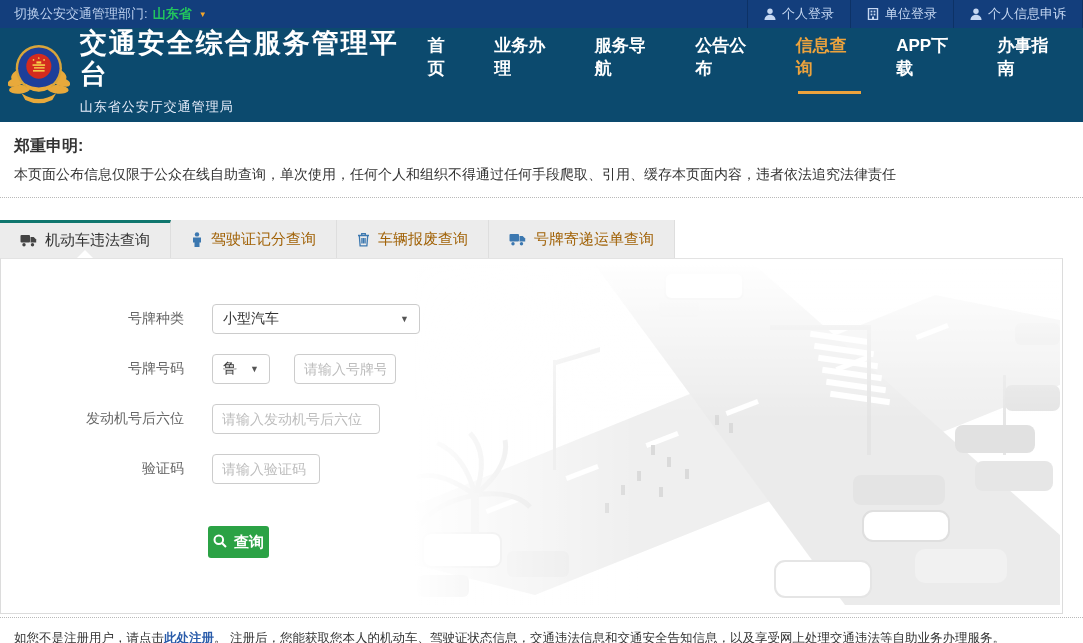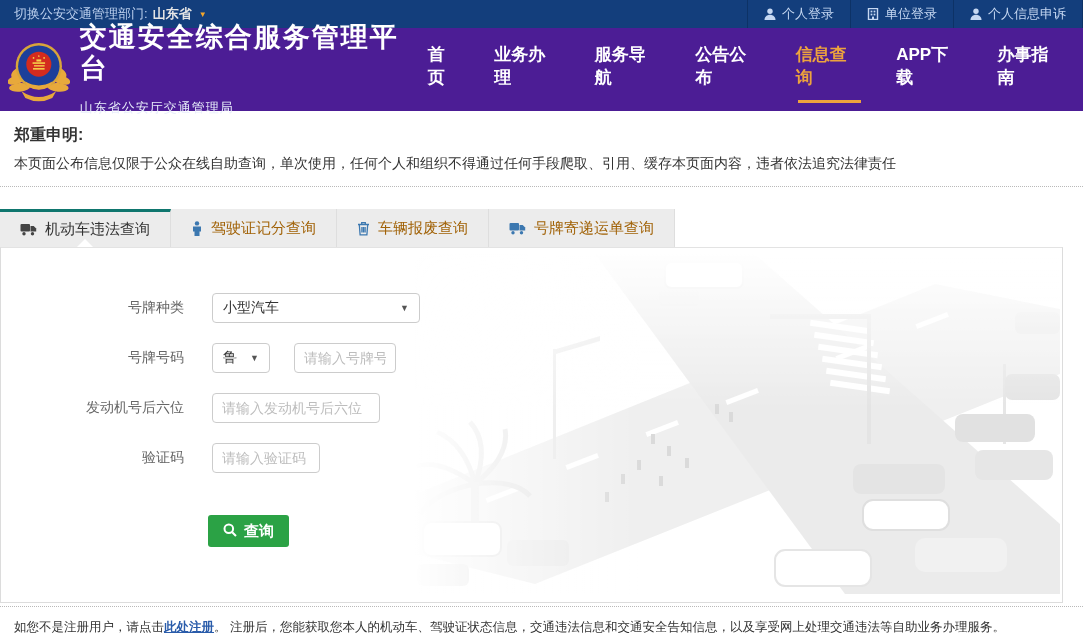--- a/index.html
+++ b/index.html
@@ -9,7 +9,7 @@
   
   .topbar { height:28px; background:#133e7c; display:flex; align-items:center; color:#bcd0ee; font-size:13px; }
   .topbar-left { display:flex; align-items:center; gap:5px; padding-left:14px; cursor:pointer; }
-  .topbar-region { color:#e5e5e5; font-weight:bold; }
+  .topbar-region { color:#22c55e; font-weight:bold; }
   .topbar-caret { color:#f5a62a; font-size:8px; margin-left:2px; }
   .topbar-right { margin-left:auto; display:flex; height:100%; }
   .topbar-link { display:flex; align-items:center; gap:6px; padding:0 16px; border-left:1px solid #0d3266; cursor:pointer; color:#c6d8f2; }

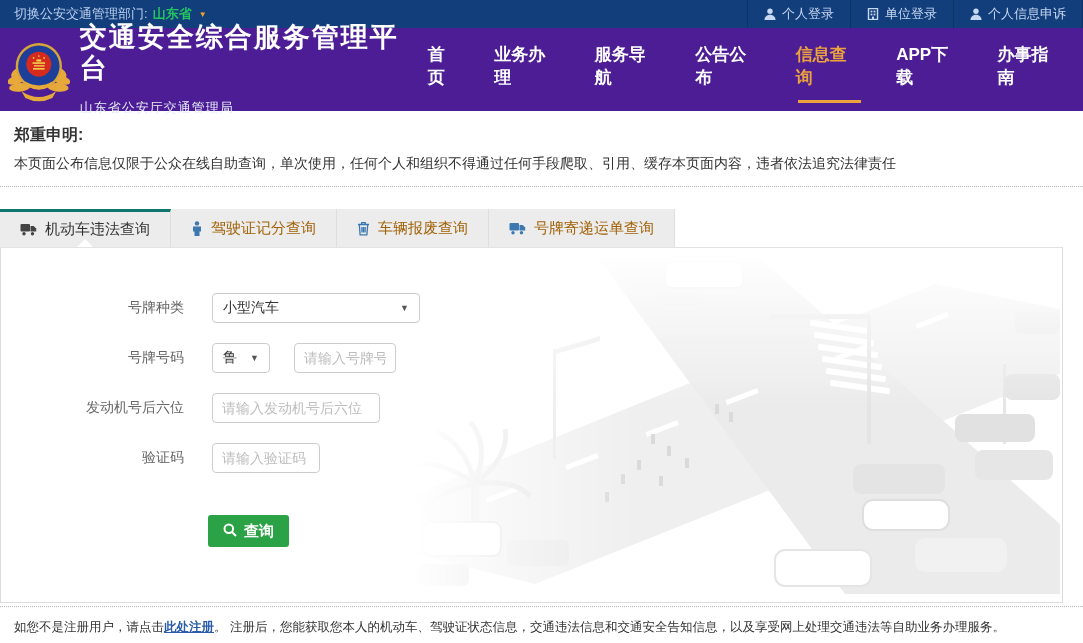--- a/index.html
+++ b/index.html
@@ -17,7 +17,7 @@
   .topbar-link svg { display:block; }
 
   
-  .header { height:83px; background:#4c1d95; display:flex; align-items:center; }
+  .header { height:94px; background:#0c4a6e; display:flex; align-items:flex-start; }
   .brand { display:flex; align-items:center; gap:10px; padding-left:8px; }
   .logo { width:62px; height:66px; }
   .brand-title { color:#fff; font-size:27px; font-weight:bold; letter-spacing:2px; line-height:1.15; }

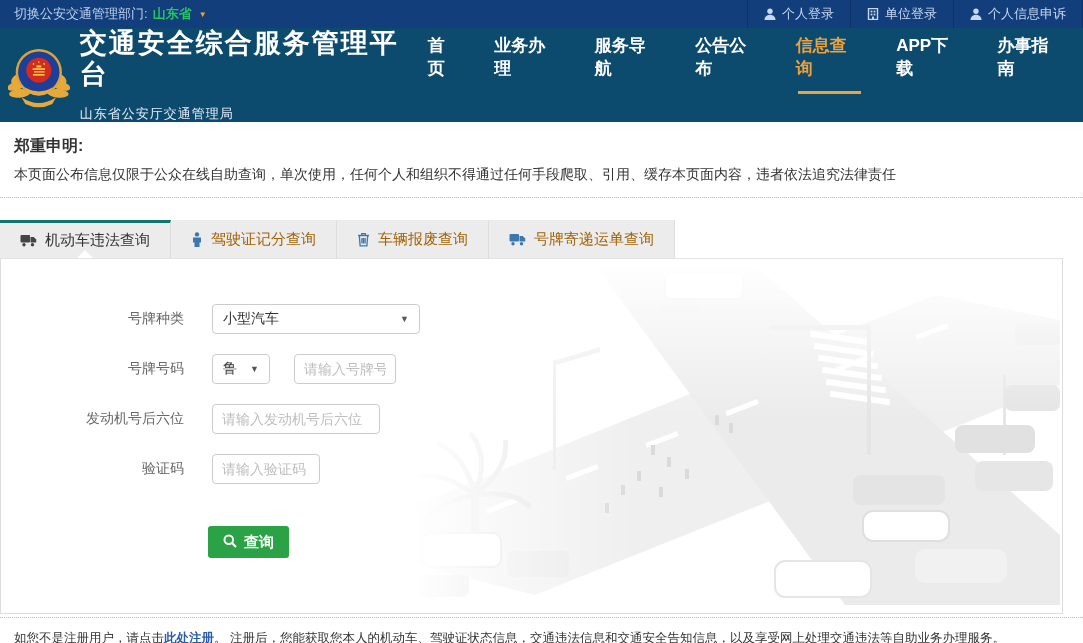--- a/index.html
+++ b/index.html
@@ -21,7 +21,7 @@
   .brand { display:flex; align-items:center; gap:10px; padding-left:8px; }
   .logo { width:62px; height:66px; }
   .brand-title { color:#fff; font-size:27px; font-weight:bold; letter-spacing:2px; line-height:1.15; }
-  .brand-sub { color:#e8eefb; font-size:13px; margin-top:15px; letter-spacing:1px; }
+  .brand-sub { color:#e8eefb; font-size:13px; margin-top:8px; letter-spacing:1px; }
   .nav { margin-left:auto; display:flex; gap:29px; padding-right:16px; }
   .nav-item { color:#fff; font-size:17px; font-weight:bold; position:relative; cursor:pointer; padding:6px 2px 14px; }
   .nav-item.active { color:#eda33d; }

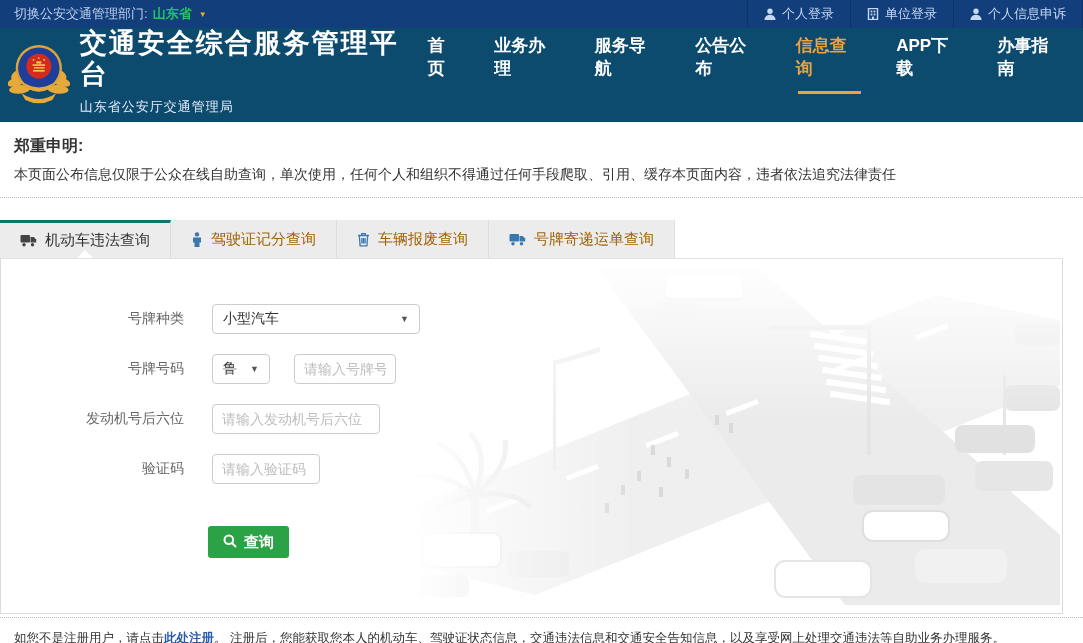--- a/index.html
+++ b/index.html
@@ -58,7 +58,7 @@
   .ipt-engine { width:168px; }
   .ipt-captcha { width:108px; }
   .btn-row { margin-top:42px; padding-left:207px; }
-  .btn-query { display:inline-flex; align-items:center; gap:7px; height:32px; padding:0 15px;
+  .btn-query { display:inline-flex; align-items:center; gap:7px; height:32px; padding:0 5px;
                background:#2ba245; border:none; border-radius:3px; color:#fff; font-size:15px;
                font-weight:bold; cursor:pointer; font-family:inherit; }
 

